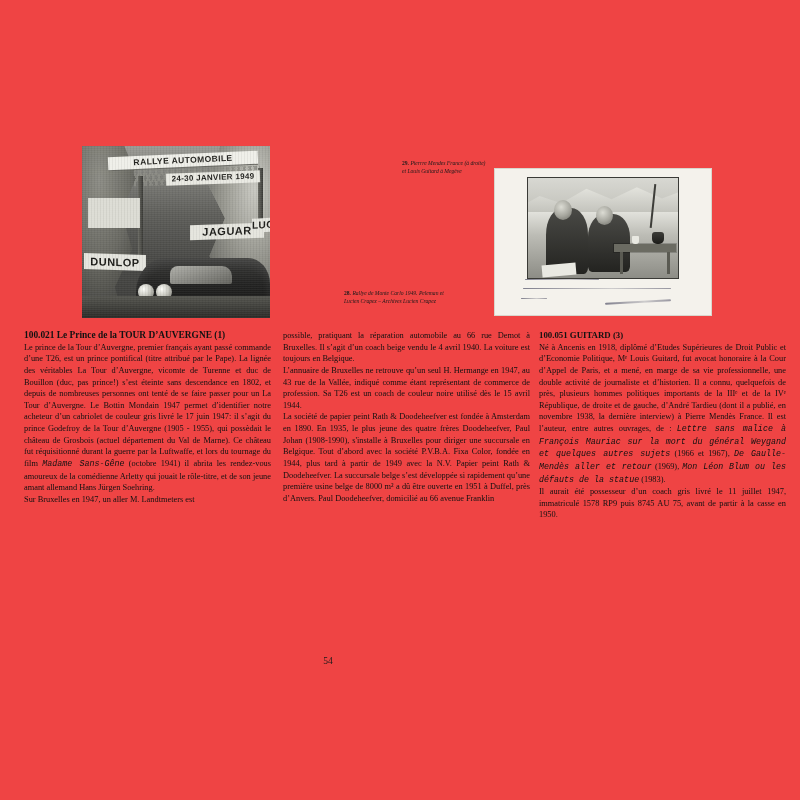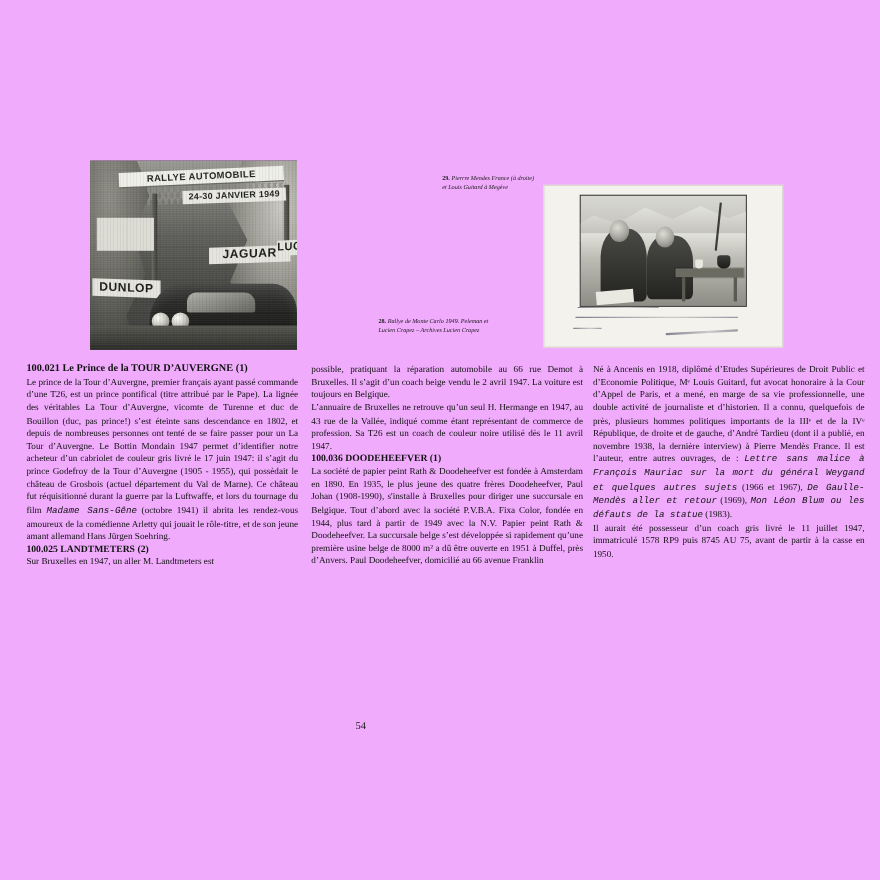--- a/index.html
+++ b/index.html
@@ -20,7 +20,7 @@
     left: 0; top: 0;
     width: 800px;
     height: 800px;
-    background: #f0abfc;
+    background: #ef4444;
   }
 
   

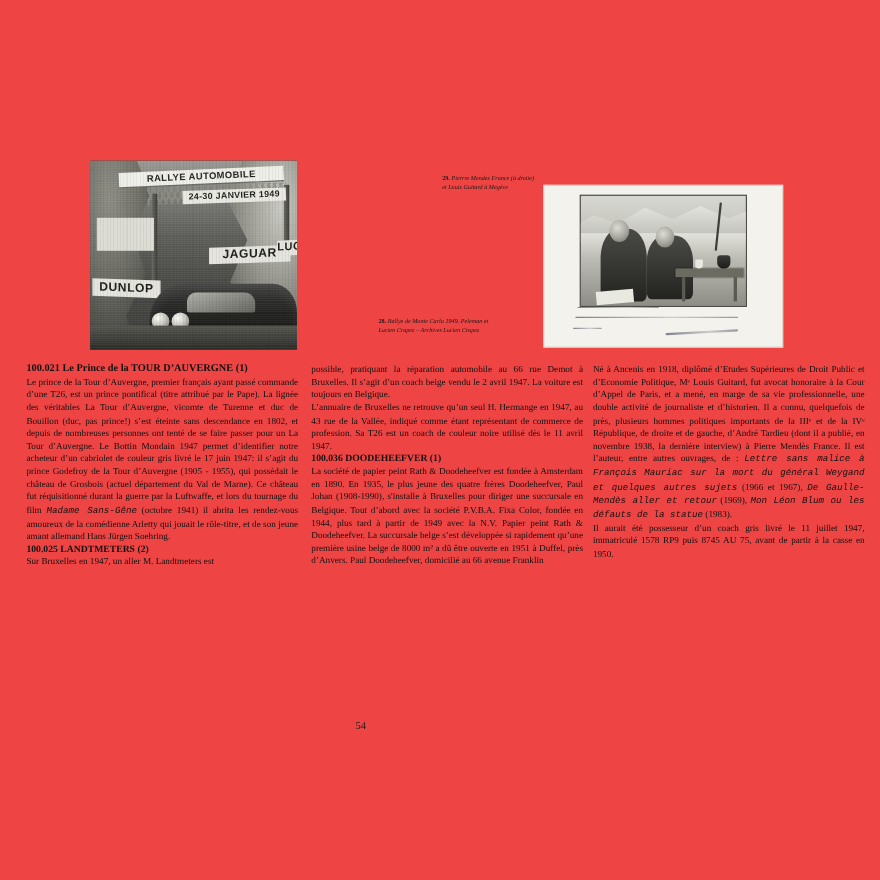--- a/index.html
+++ b/index.html
@@ -372,7 +372,7 @@
     </div>
 
     <div class="col c2">
-      <p>possible, pratiquant la réparation automobile au 66 rue Demot à Bruxelles. Il s’agit d’un coach beige vendu le 2 avril 1947. La voiture est toujours en Belgique.</p>
+      <p>possible, pratiquant la réparation automobile au 66 rue Demot à Bruxelles. Il s’agit d’un coach beige vendu le 4 avril 1940. La voiture est toujours en Belgique.</p>
       <p>L’annuaire de Bruxelles ne retrouve qu’un seul H. Hermange en 1947, au 43 rue de la Vallée, indiqué comme étant représentant de commerce de profession. Sa T26 est un coach de couleur noire utilisé dès le 11 avril 1947.</p>
       <h3>100.036 DOODEHEEFVER (1)</h3>
       <p>La société de papier peint Rath &amp; Doodeheefver est fondée à Amsterdam en 1890. En 1935, le plus jeune des quatre frères Doodeheefver, Paul Johan (1908-1990), s'installe à Bruxelles pour diriger une succursale en Belgique. Tout d’abord avec la société P.V.B.A. Fixa Color, fondée en 1944, plus tard à partir de 1949 avec la N.V. Papier peint Rath &amp; Doodeheefver. La succursale belge s’est développée si rapidement qu’une première usine belge de 8000 m² a dû être ouverte en 1951 à Duffel, près d’Anvers. Paul Doodeheefver, domicilié au 66 avenue Franklin</p>

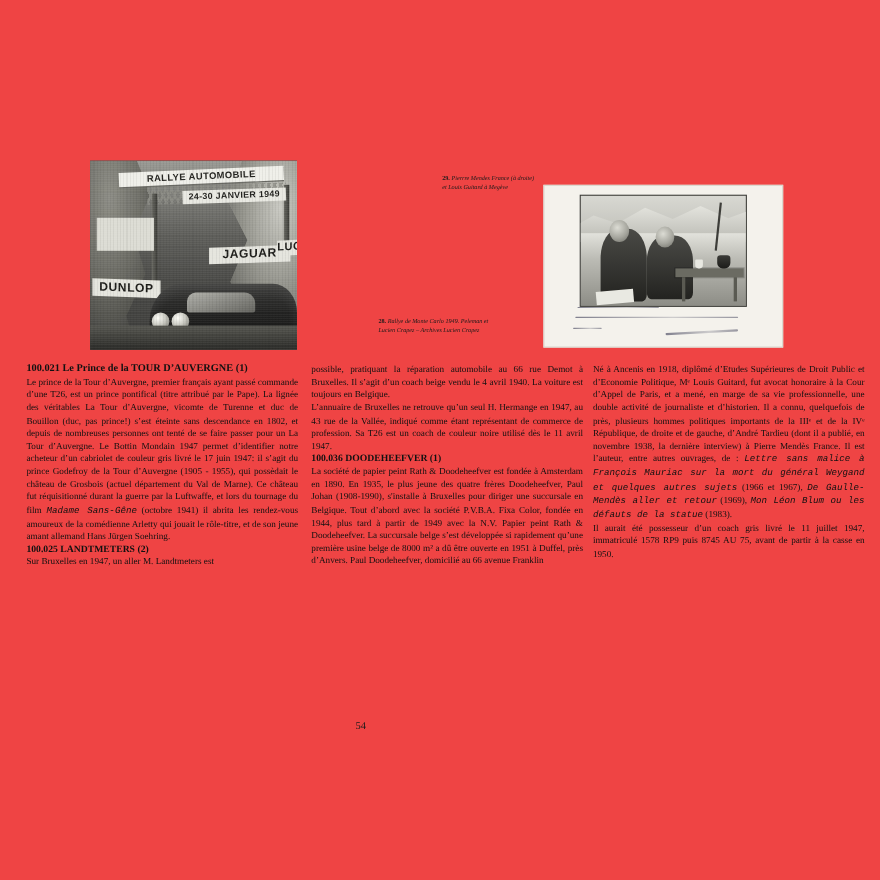--- a/index.html
+++ b/index.html
@@ -379,6 +379,7 @@
     </div>
 
     <div class="col c3">
+      <h3>100.051 GUITARD (3)</h3>
       <p><span>Né à Ancenis en 1918, diplômé d’Etudes Supérieures de Droit Public et d’Economie Politique, Mᵉ Louis Guitard, fut avocat honoraire à la Cour d’Appel de Paris, et a mené, en marge de sa vie professionnelle, une double activité de journaliste et d’historien. Il a connu, quelquefois de près, plusieurs hommes politiques importants de la IIIᵉ et de la IVᵉ République, de droite et de gauche, d’André Tardieu (dont il a publié, en novembre 1938, la dernière interview) à Pierre Mendès France. Il est l’auteur, entre autres ouvrages, de : </span><em>Lettre sans malice à François Mauriac sur la mort du général Weygand et quelques autres sujets</em><span> (1966 et 1967), </span><em>De Gaulle-Mendès aller et retour</em><span> (1969), </span><em>Mon Léon Blum ou les défauts de la statue</em><span> (1983).</span></p>
       <p>Il aurait été possesseur d’un coach gris livré le 11 juillet 1947, immatriculé 1578 RP9 puis 8745 AU 75, avant de partir à la casse en 1950.</p>
     </div>

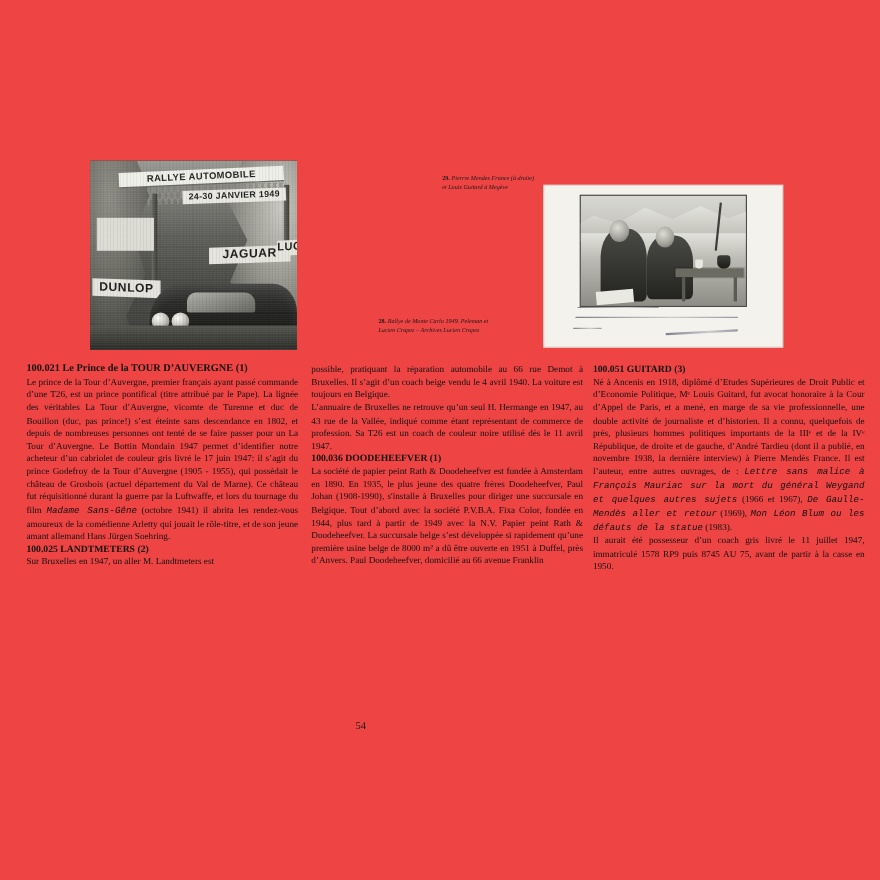--- a/index.html
+++ b/index.html
@@ -373,7 +373,7 @@
 
     <div class="col c2">
       <p>possible, pratiquant la réparation automobile au 66 rue Demot à Bruxelles. Il s’agit d’un coach beige vendu le 4 avril 1940. La voiture est toujours en Belgique.</p>
-      <p>L’annuaire de Bruxelles ne retrouve qu’un seul H. Hermange en 1947, au 43 rue de la Vallée, indiqué comme étant représentant de commerce de profession. Sa T26 est un coach de couleur noire utilisé dès le 11 avril 1947.</p>
+      <p>L’annuaire de Bruxelles ne retrouve qu’un seul H. Hermange en 1947, au 43 rue de la Vallée, indiqué comme étant représentant de commerce de profession. Sa T26 est un coach de couleur noire utilisé dès le 15 avril 1944.</p>
       <h3>100.036 DOODEHEEFVER (1)</h3>
       <p>La société de papier peint Rath &amp; Doodeheefver est fondée à Amsterdam en 1890. En 1935, le plus jeune des quatre frères Doodeheefver, Paul Johan (1908-1990), s'installe à Bruxelles pour diriger une succursale en Belgique. Tout d’abord avec la société P.V.B.A. Fixa Color, fondée en 1944, plus tard à partir de 1949 avec la N.V. Papier peint Rath &amp; Doodeheefver. La succursale belge s’est développée si rapidement qu’une première usine belge de 8000 m² a dû être ouverte en 1951 à Duffel, près d’Anvers. Paul Doodeheefver, domicilié au 66 avenue Franklin</p>
     </div>

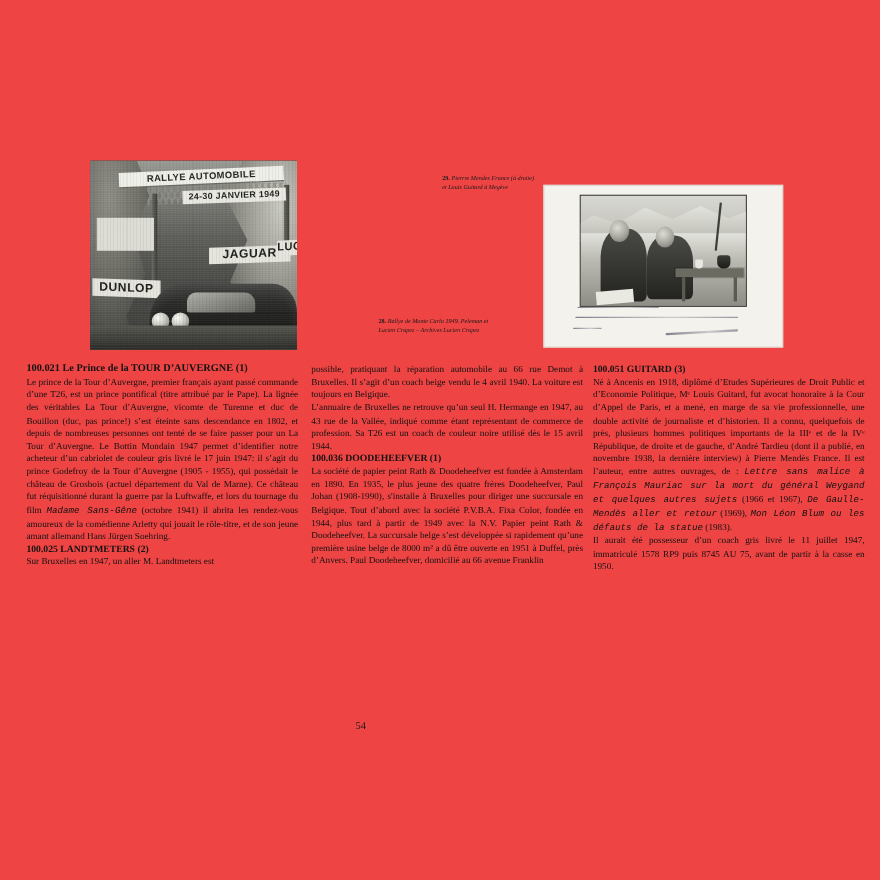--- a/index.html
+++ b/index.html
@@ -374,7 +374,6 @@
     <div class="col c2">
       <p>possible, pratiquant la réparation automobile au 66 rue Demot à Bruxelles. Il s’agit d’un coach beige vendu le 4 avril 1940. La voiture est toujours en Belgique.</p>
       <p>L’annuaire de Bruxelles ne retrouve qu’un seul H. Hermange en 1947, au 43 rue de la Vallée, indiqué comme étant représentant de commerce de profession. Sa T26 est un coach de couleur noire utilisé dès le 15 avril 1944.</p>
-      <h3>100.036 DOODEHEEFVER (1)</h3>
       <p>La société de papier peint Rath &amp; Doodeheefver est fondée à Amsterdam en 1890. En 1935, le plus jeune des quatre frères Doodeheefver, Paul Johan (1908-1990), s'installe à Bruxelles pour diriger une succursale en Belgique. Tout d’abord avec la société P.V.B.A. Fixa Color, fondée en 1944, plus tard à partir de 1949 avec la N.V. Papier peint Rath &amp; Doodeheefver. La succursale belge s’est développée si rapidement qu’une première usine belge de 8000 m² a dû être ouverte en 1951 à Duffel, près d’Anvers. Paul Doodeheefver, domicilié au 66 avenue Franklin</p>
     </div>
 

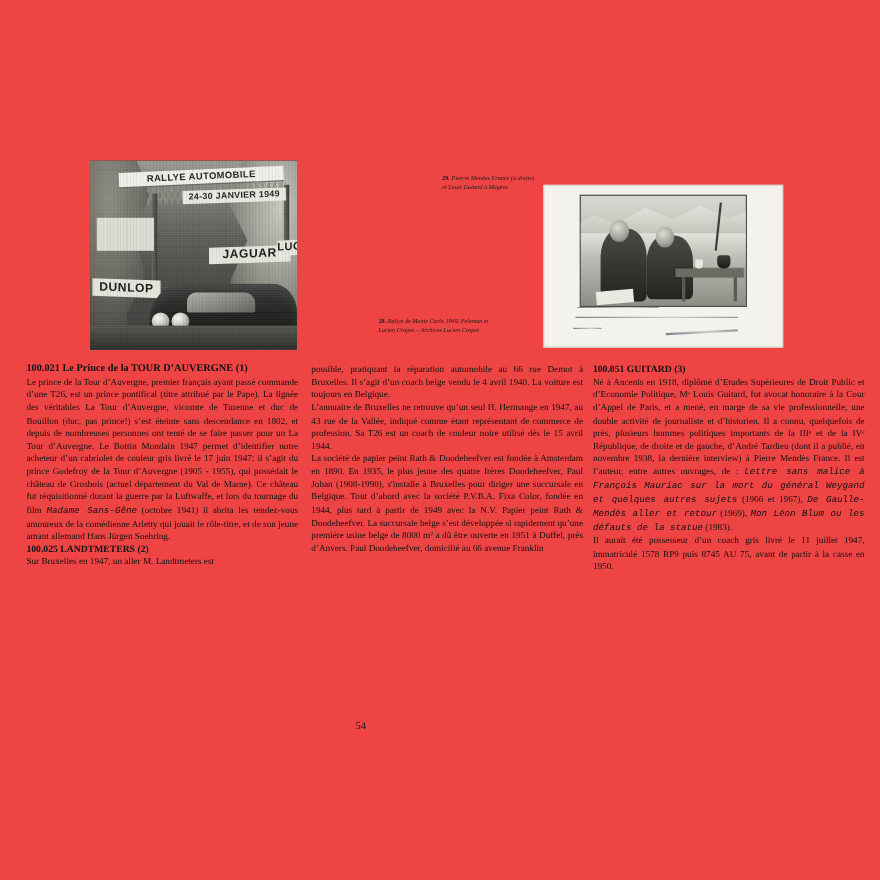--- a/index.html
+++ b/index.html
@@ -367,7 +367,6 @@
     <div class="col c1">
       <h3 class="big">100.021 Le Prince de la TOUR D’AUVERGNE (1)</h3>
       <p><span>Le prince de la Tour d’Auvergne, premier français ayant passé commande d’une T26, est un prince pontifical (titre attribué par le Pape). La lignée des véritables La Tour d’Auvergne, vicomte de Turenne et duc de Bouillon (duc, pas prince!) s’est éteinte sans descendance en 1802, et depuis de nombreuses personnes ont tenté de se faire passer pour un La Tour d’Auvergne. Le Bottin Mondain 1947 permet d’identifier notre acheteur d’un cabriolet de couleur gris livré le 17 juin 1947: il s’agit du prince Godefroy de la Tour d’Auvergne (1905 - 1955), qui possèdait le château de Grosbois (actuel département du Val de Marne). Ce château fut réquisitionné durant la guerre par la Luftwaffe, et lors du tournage du film </span><em>Madame Sans-Gêne</em><span> (octobre 1941) il abrita les rendez-vous amoureux de la comédienne Arletty qui jouait le rôle-titre, et de son jeune amant allemand Hans Jürgen Soehring.</span></p>
-      <h3>100.025 LANDTMETERS (2)</h3>
       <p>Sur Bruxelles en 1947, un aller M. Landtmeters est</p>
     </div>
 

